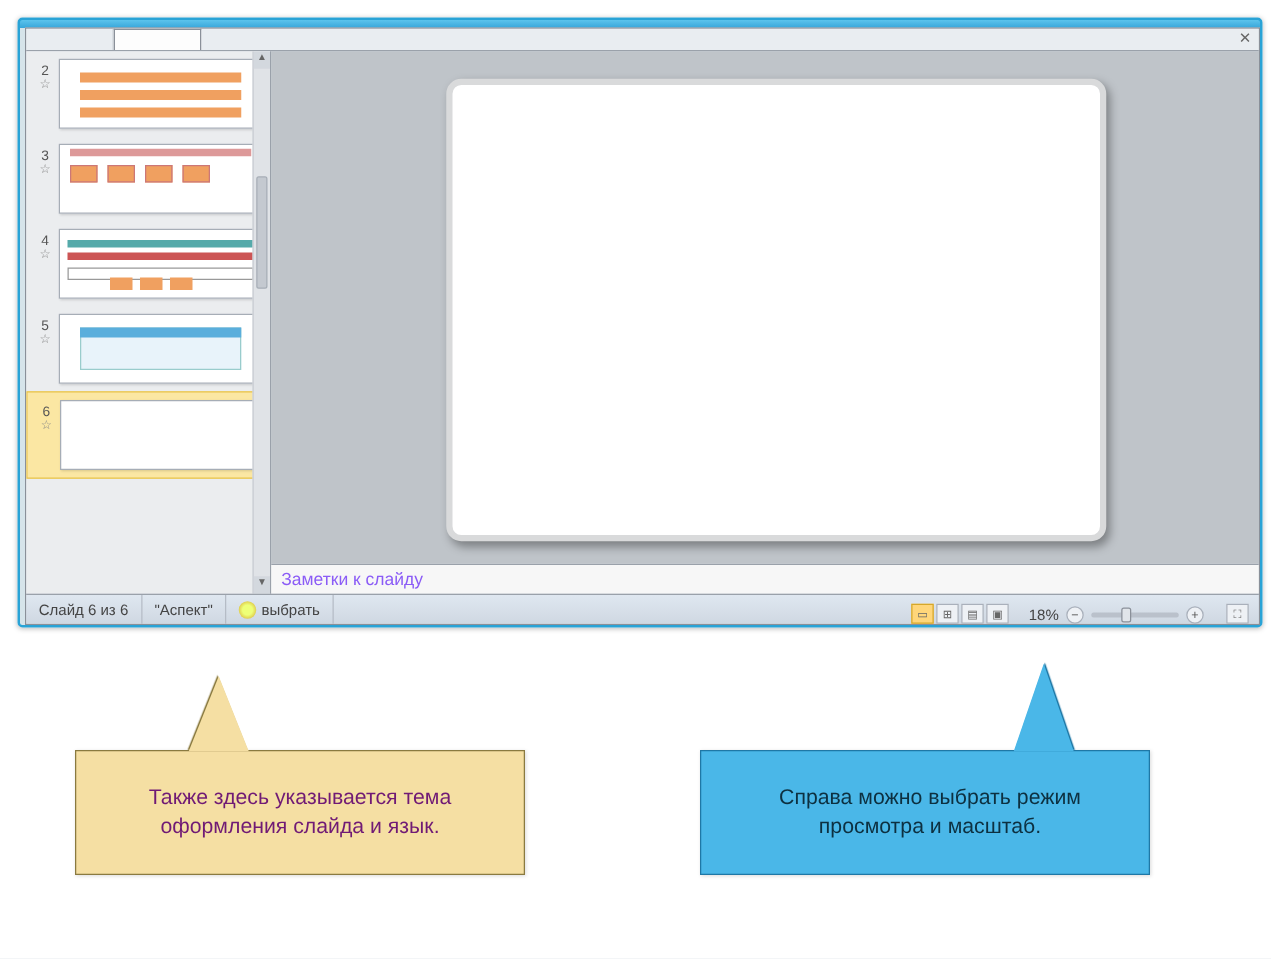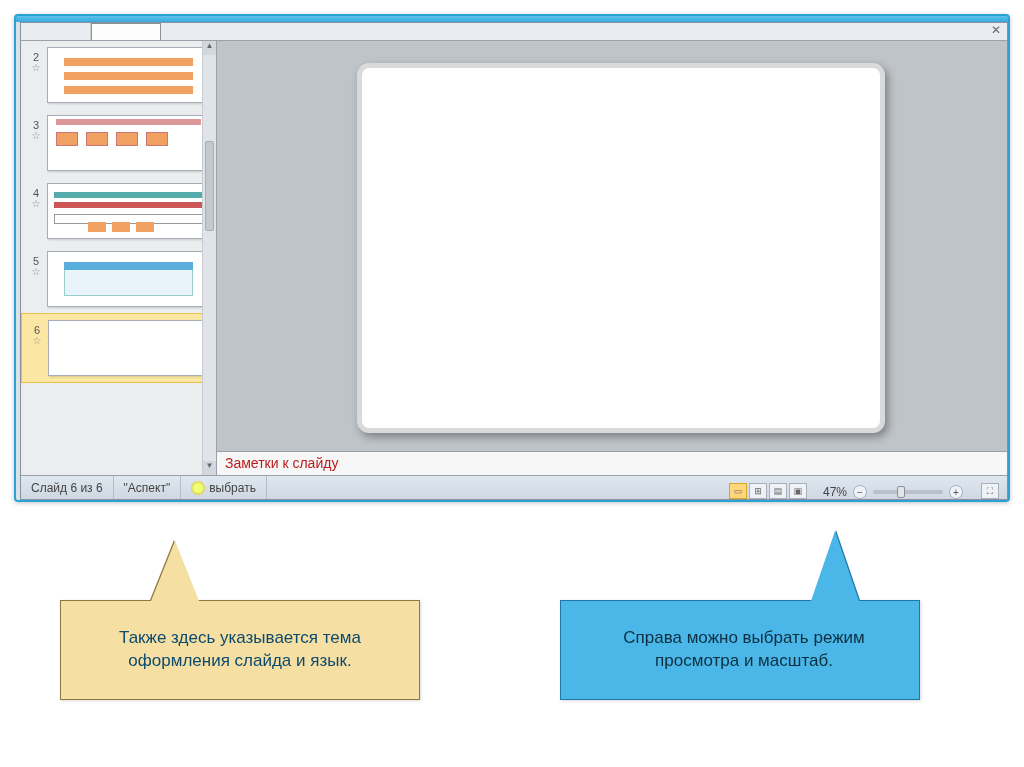--- a/index.html
+++ b/index.html
@@ -157,7 +157,7 @@
     border-top: 1px solid #9aa1aa;
     padding: 3px 8px;
     font-size: 14px;
-    color: #b91c1c;
+    color: #8b5cf6;
   }
 
   

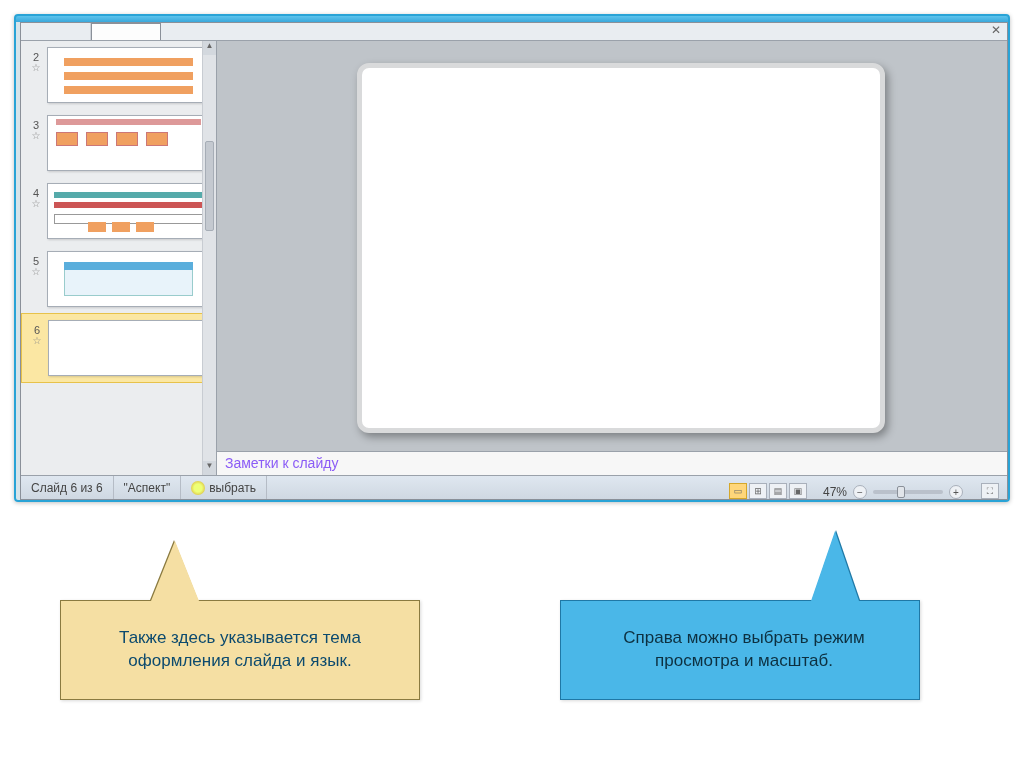--- a/index.html
+++ b/index.html
@@ -359,7 +359,7 @@
         <div class="vbtn">▣</div>
       </div>
       <div class="zoom-group">
-        <span>47%</span>
+        <span>18%</span>
         <div class="zminus">−</div>
         <div class="zoom-track">
           <div class="zoom-thumb"></div>

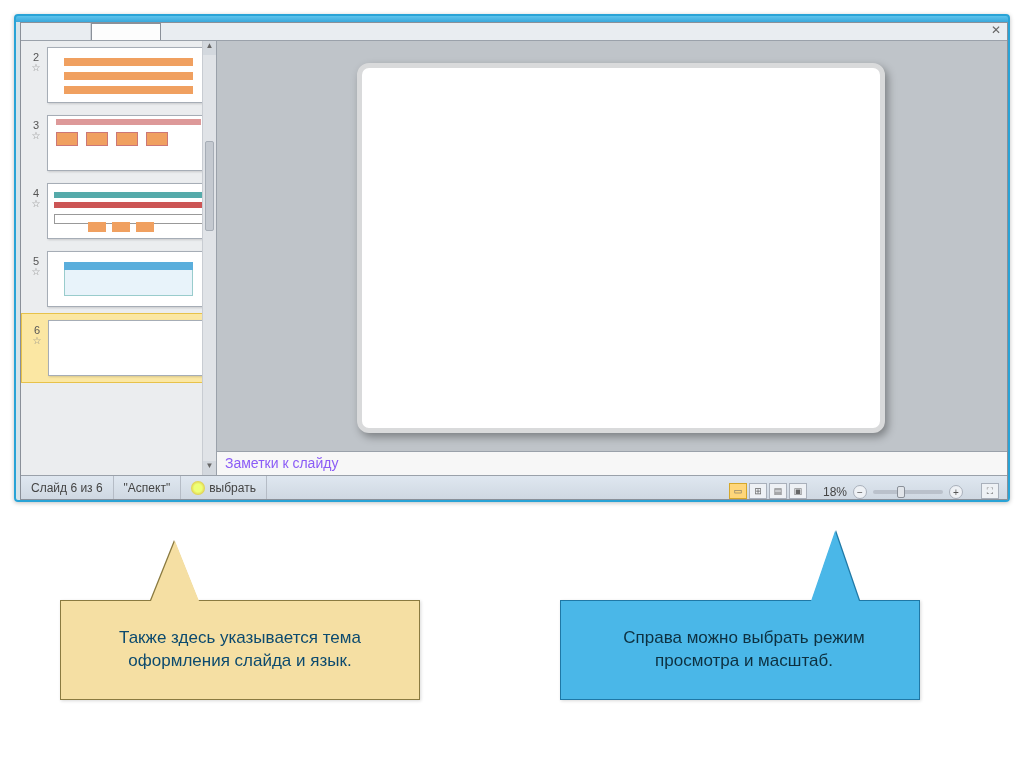--- a/index.html
+++ b/index.html
@@ -230,7 +230,7 @@
   .callout-left {
     left: 60px; top: 600px;
     background: #f5dfa3;
-    color: #0c4a6e;
+    color: #701a75;
   }
   .callout-right {
     left: 560px; top: 600px;

